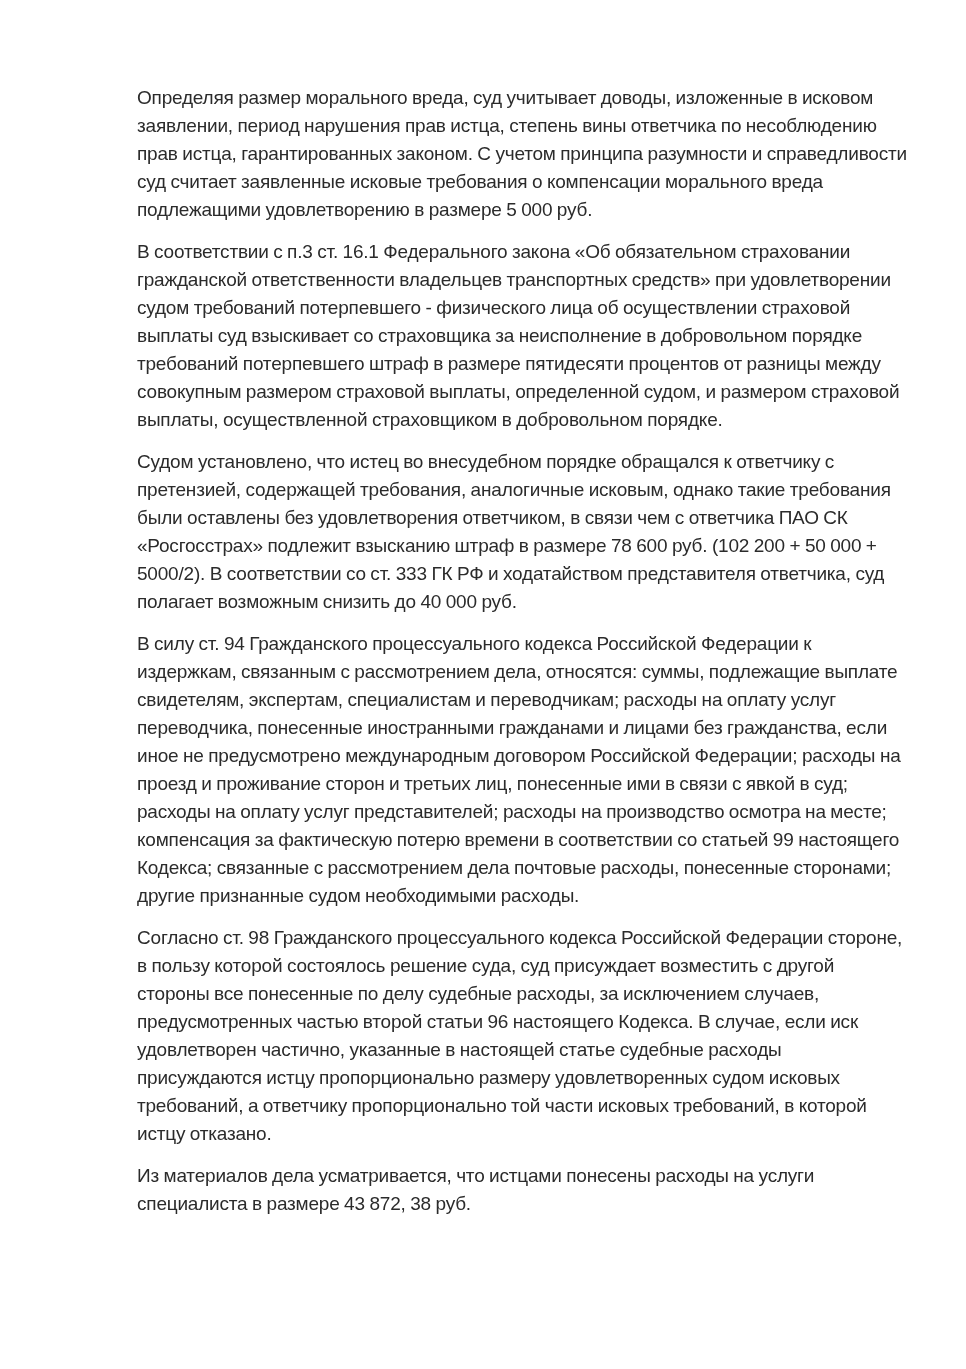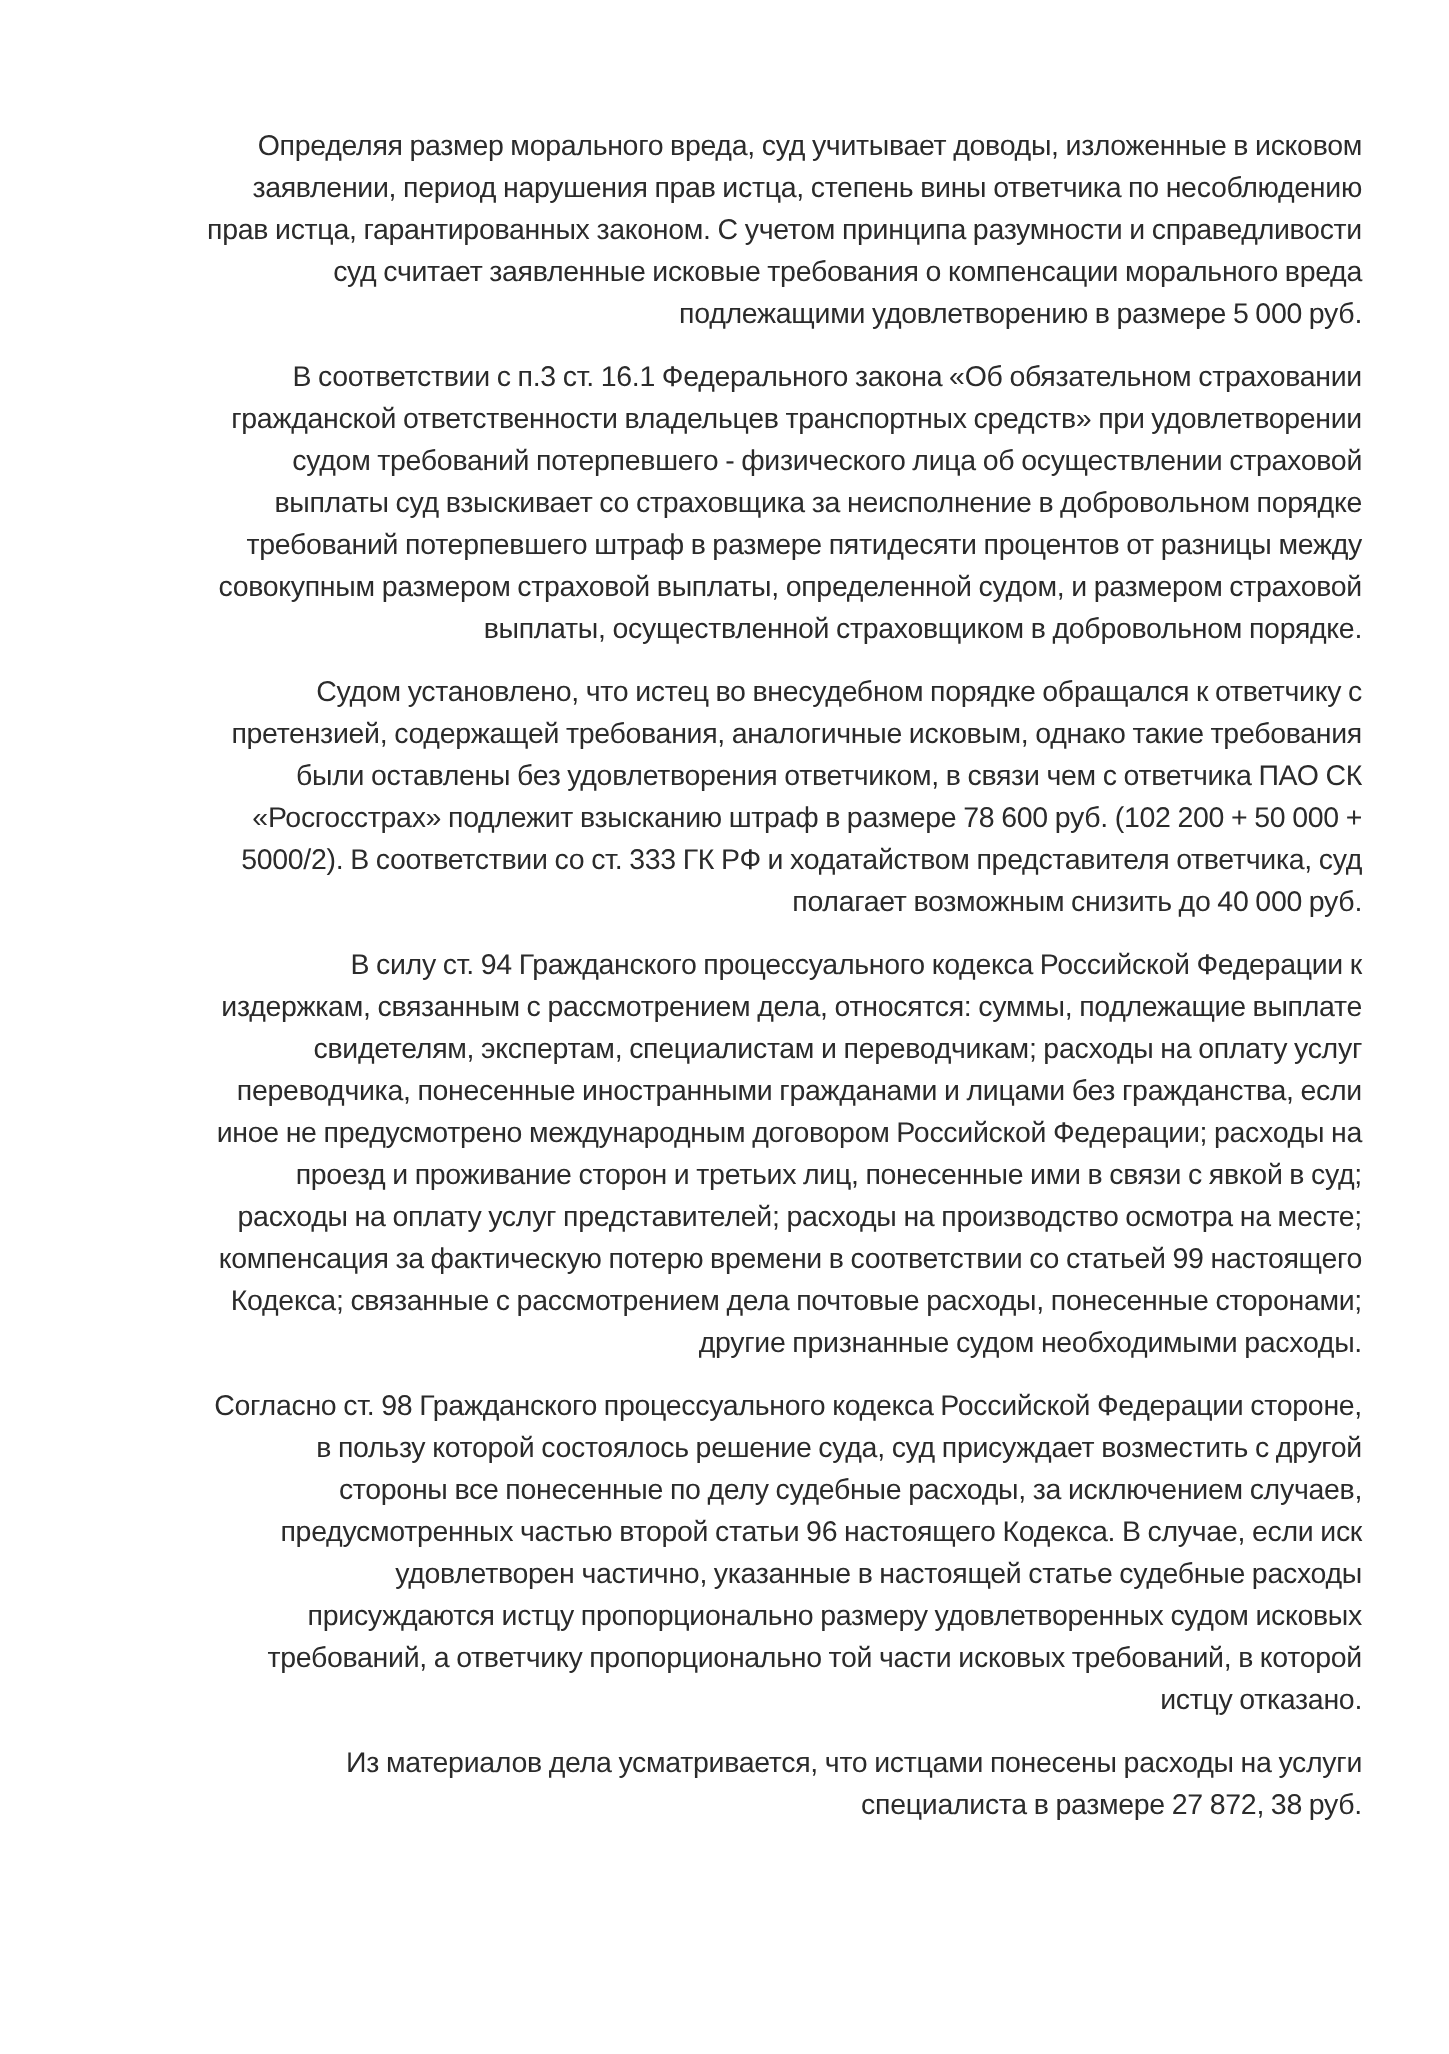--- a/index.html
+++ b/index.html
@@ -34,7 +34,7 @@
     font-weight: 400;
     color: #2b2b2b;
     letter-spacing: -0.2px;
-    text-align: right;
+    text-align: left;
     word-spacing: -0.5px;
   }
   .para:last-child {

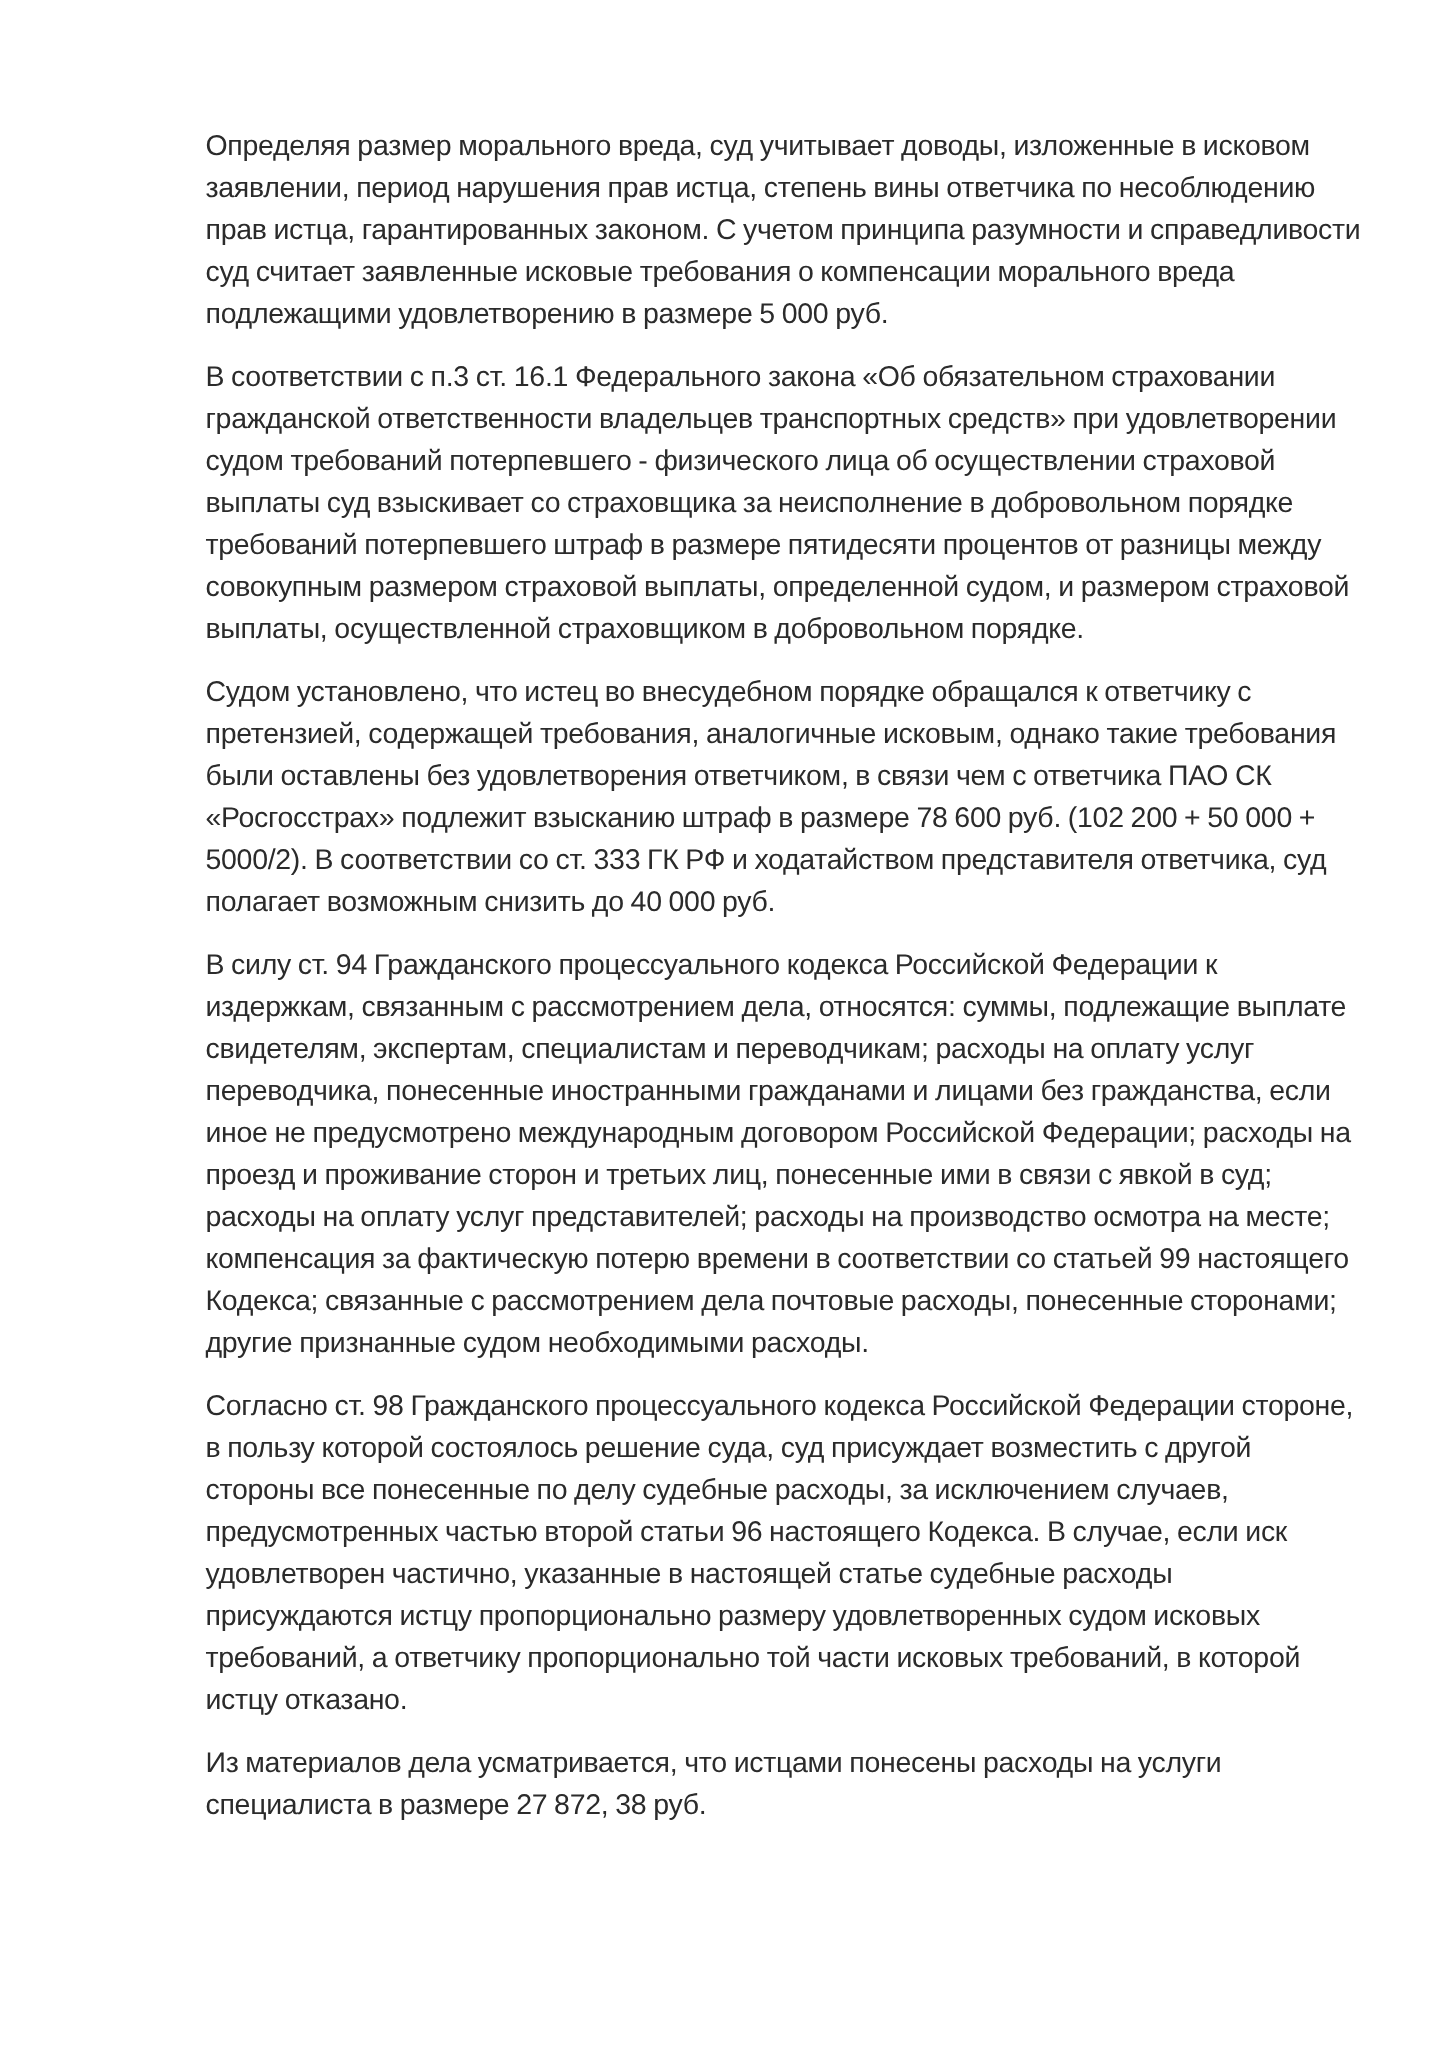--- a/index.html
+++ b/index.html
@@ -51,7 +51,7 @@
     <p class="para">Судом установлено, что истец во внесудебном порядке обращался к ответчику с претензией, содержащей требования, аналогичные исковым, однако такие требования были оставлены без удовлетворения ответчиком, в связи чем с ответчика ПАО СК «Росгосстрах» подлежит взысканию штраф в размере 78 600 руб. (102 200 + 50 000 + 5000/2). В соответствии со ст. 333 ГК РФ и ходатайством представителя ответчика, суд полагает возможным снизить до 40 000 руб.</p>
     <p class="para">В силу ст. 94 Гражданского процессуального кодекса Российской Федерации к издержкам, связанным с рассмотрением дела, относятся: суммы, подлежащие выплате свидетелям, экспертам, специалистам и переводчикам; расходы на оплату услуг переводчика, понесенные иностранными гражданами и лицами без гражданства, если иное не предусмотрено международным договором Российской Федерации; расходы на проезд и проживание сторон и третьих лиц, понесенные ими в связи с явкой в суд; расходы на оплату услуг представителей; расходы на производство осмотра на месте; компенсация за фактическую потерю времени в соответствии со статьей 99 настоящего Кодекса; связанные с рассмотрением дела почтовые расходы, понесенные сторонами; другие признанные судом необходимыми расходы.</p>
     <p class="para">Согласно ст. 98 Гражданского процессуального кодекса Российской Федерации стороне, в пользу которой состоялось решение суда, суд присуждает возместить с другой стороны все понесенные по делу судебные расходы, за исключением случаев, предусмотренных частью второй статьи 96 настоящего Кодекса. В случае, если иск удовлетворен частично, указанные в настоящей статье судебные расходы присуждаются истцу пропорционально размеру удовлетворенных судом исковых требований, а ответчику пропорционально той части исковых требований, в которой истцу отказано.</p>
-    <p class="para">Из материалов дела усматривается, что истцами понесены расходы на услуги специалиста в размере 27 872, 38 руб.</p>
+    <p class="para">Из материалов дела усматривается, что истцами понесены расходы на услуги специалиста в размере 43 872, 38 руб.</p>
   </article>
 </main>
 

